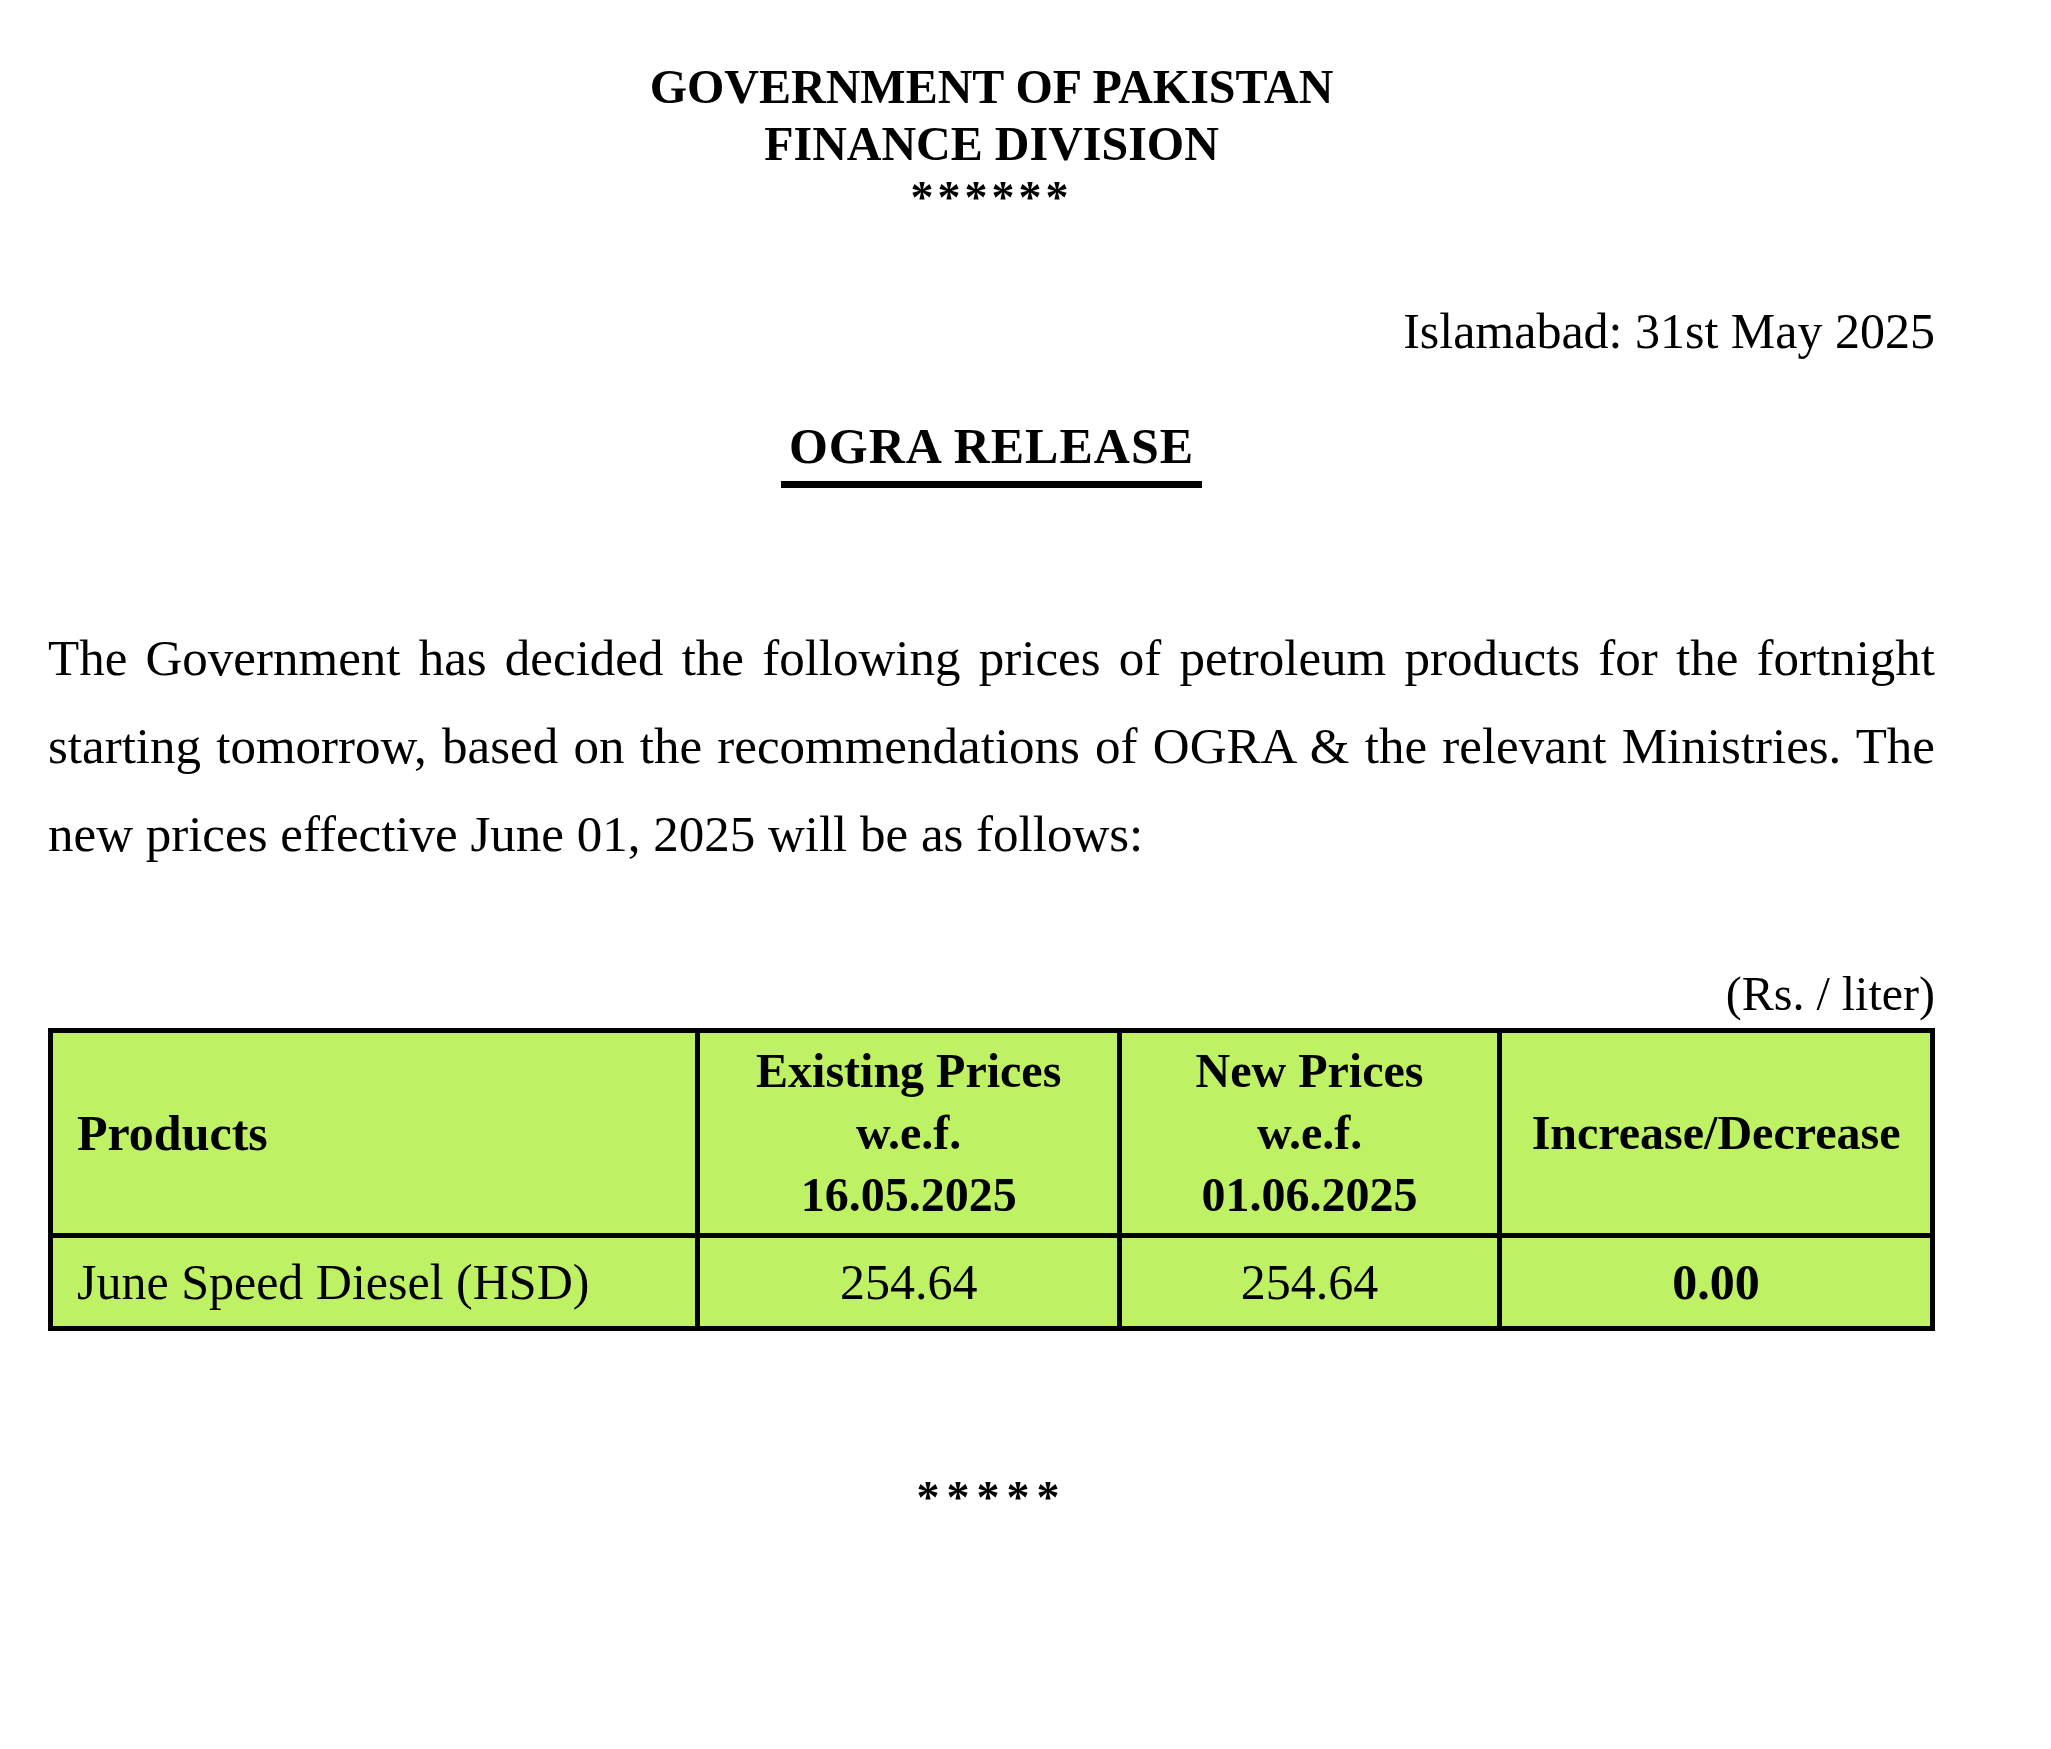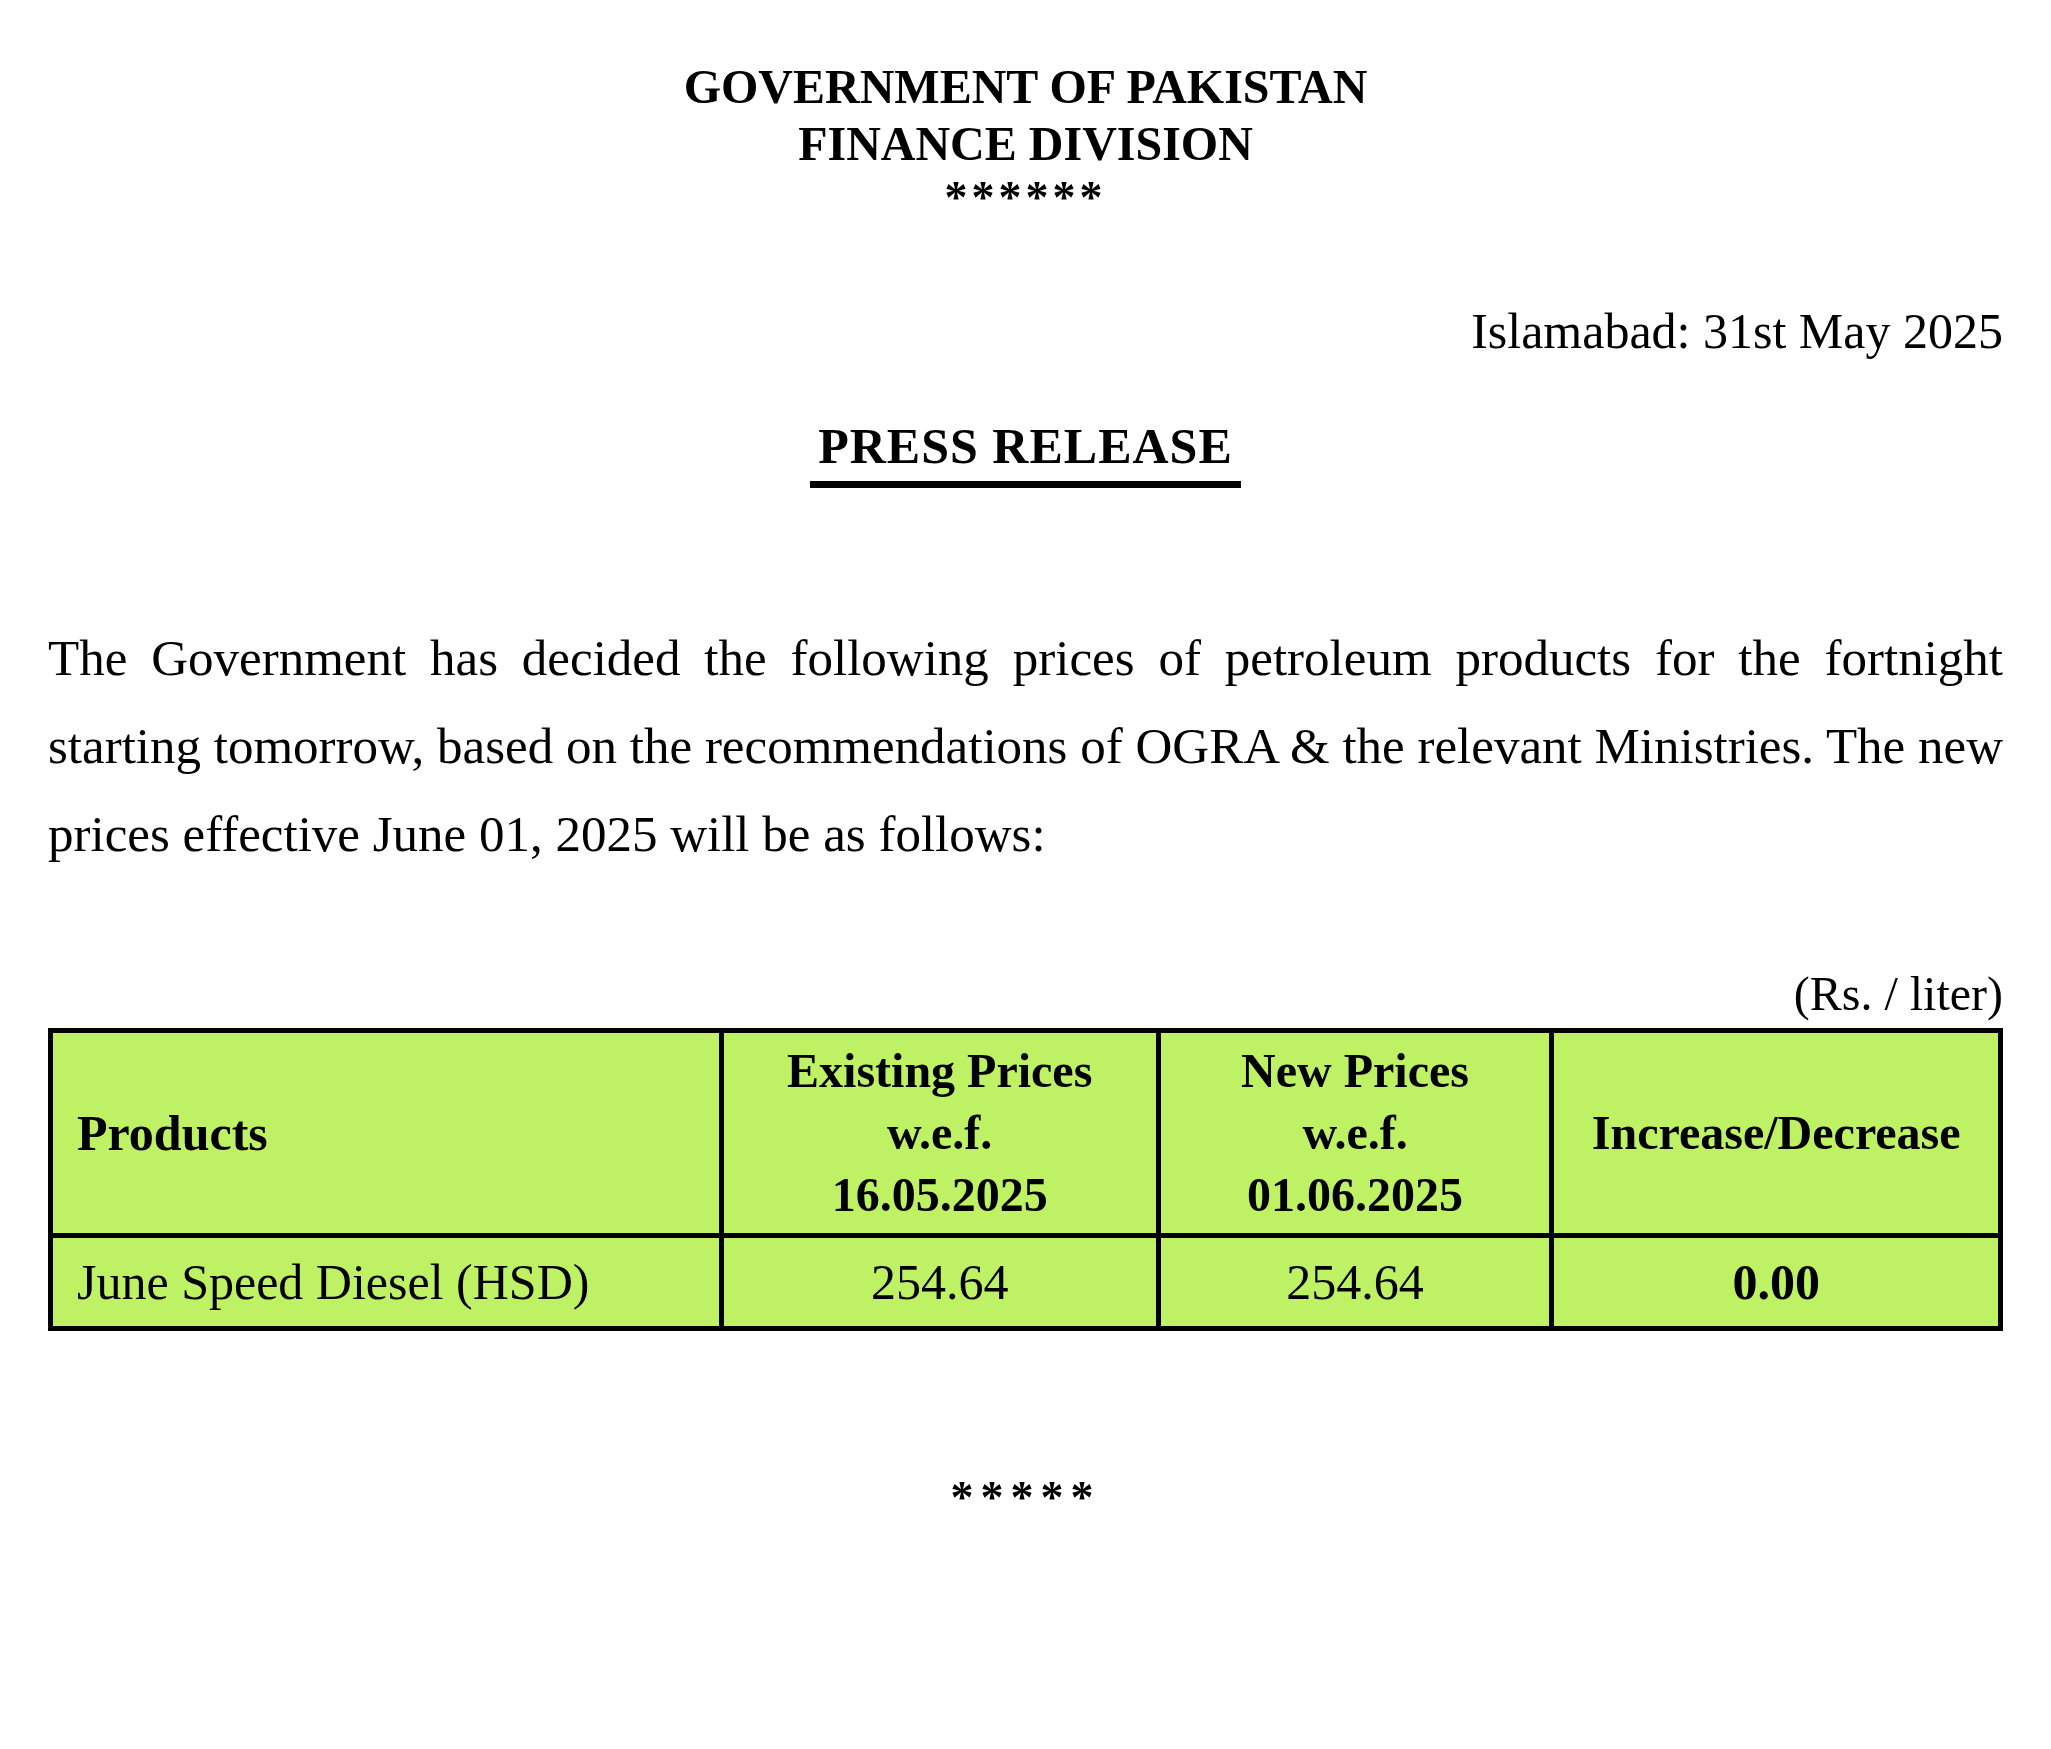--- a/index.html
+++ b/index.html
@@ -16,7 +16,7 @@
     font-family: "Liberation Serif", "DejaVu Serif", serif;
     overflow: hidden;
     box-sizing: border-box;
-    padding: 58px 48px 0 48px;
+    padding: 58px 116px 0 48px;
   }
   .doc-header {
     text-align: center;

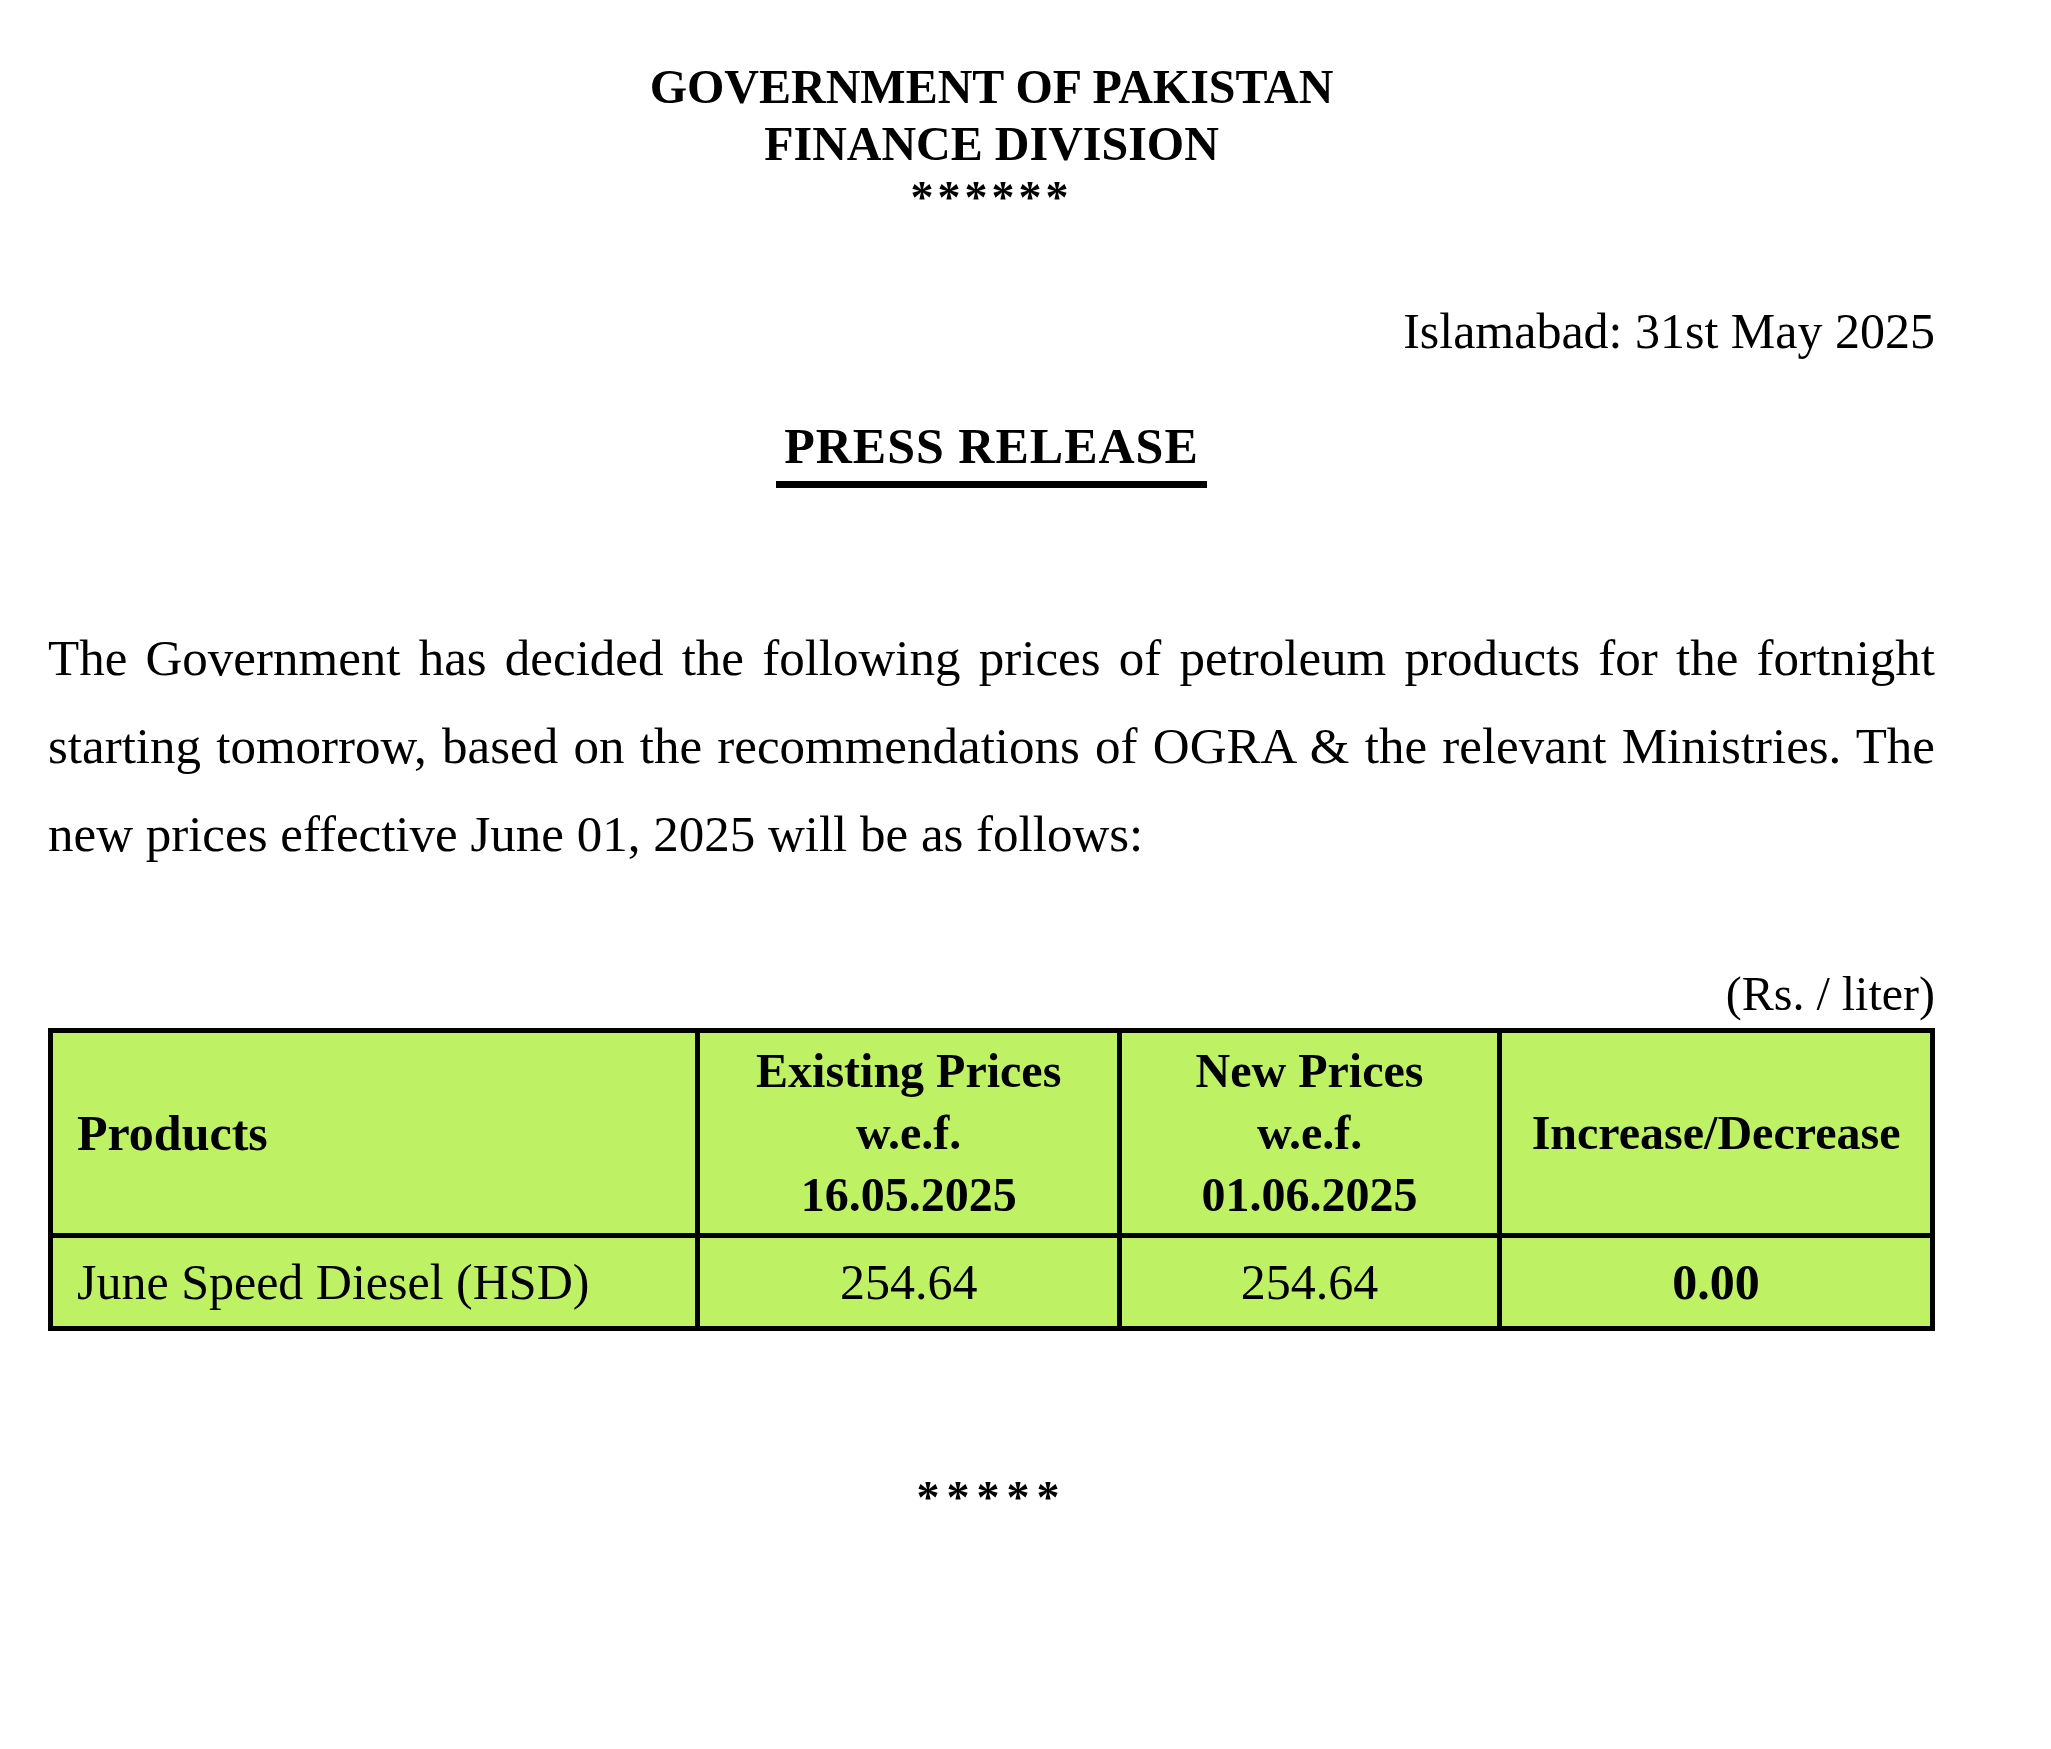--- a/index.html
+++ b/index.html
@@ -125,7 +125,7 @@
   <div class="dateline">Islamabad: 31st May 2025</div>
 
   <div class="title-wrap">
-    <span class="press-title">PRESS RELEASE</span>
+    <span class="press-title">OGRA RELEASE</span>
   </div>
 
   <div class="body-par">The Government has decided the following prices of petroleum products for the fortnight starting tomorrow, based on the recommendations of OGRA &amp; the relevant Ministries. The new prices effective June 01, 2025 will be as follows:</div>

